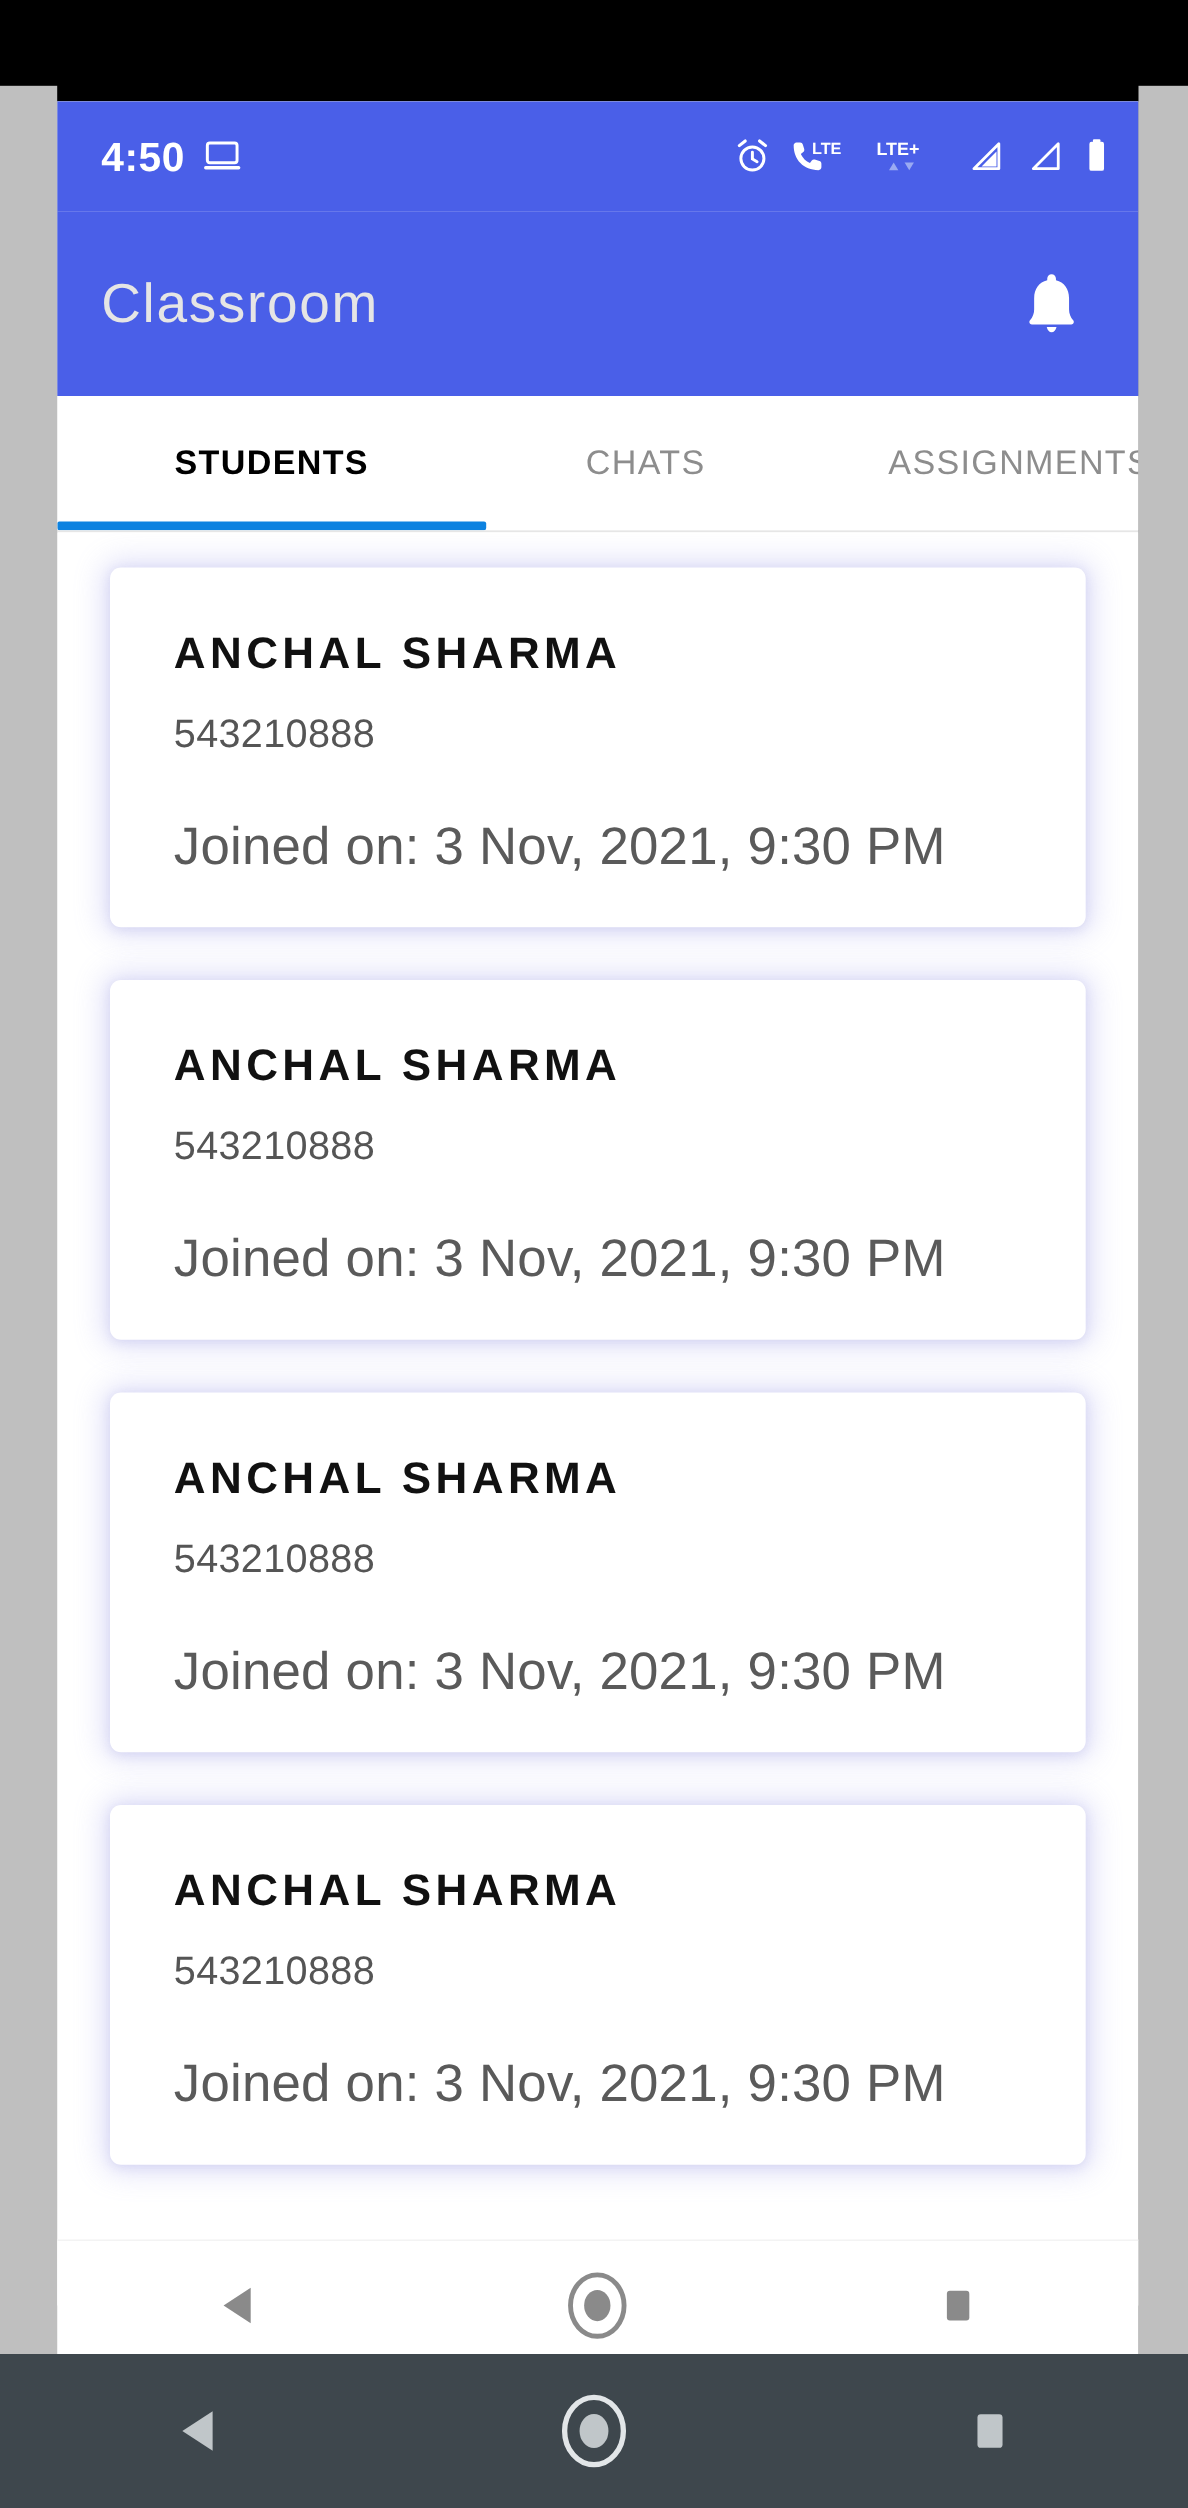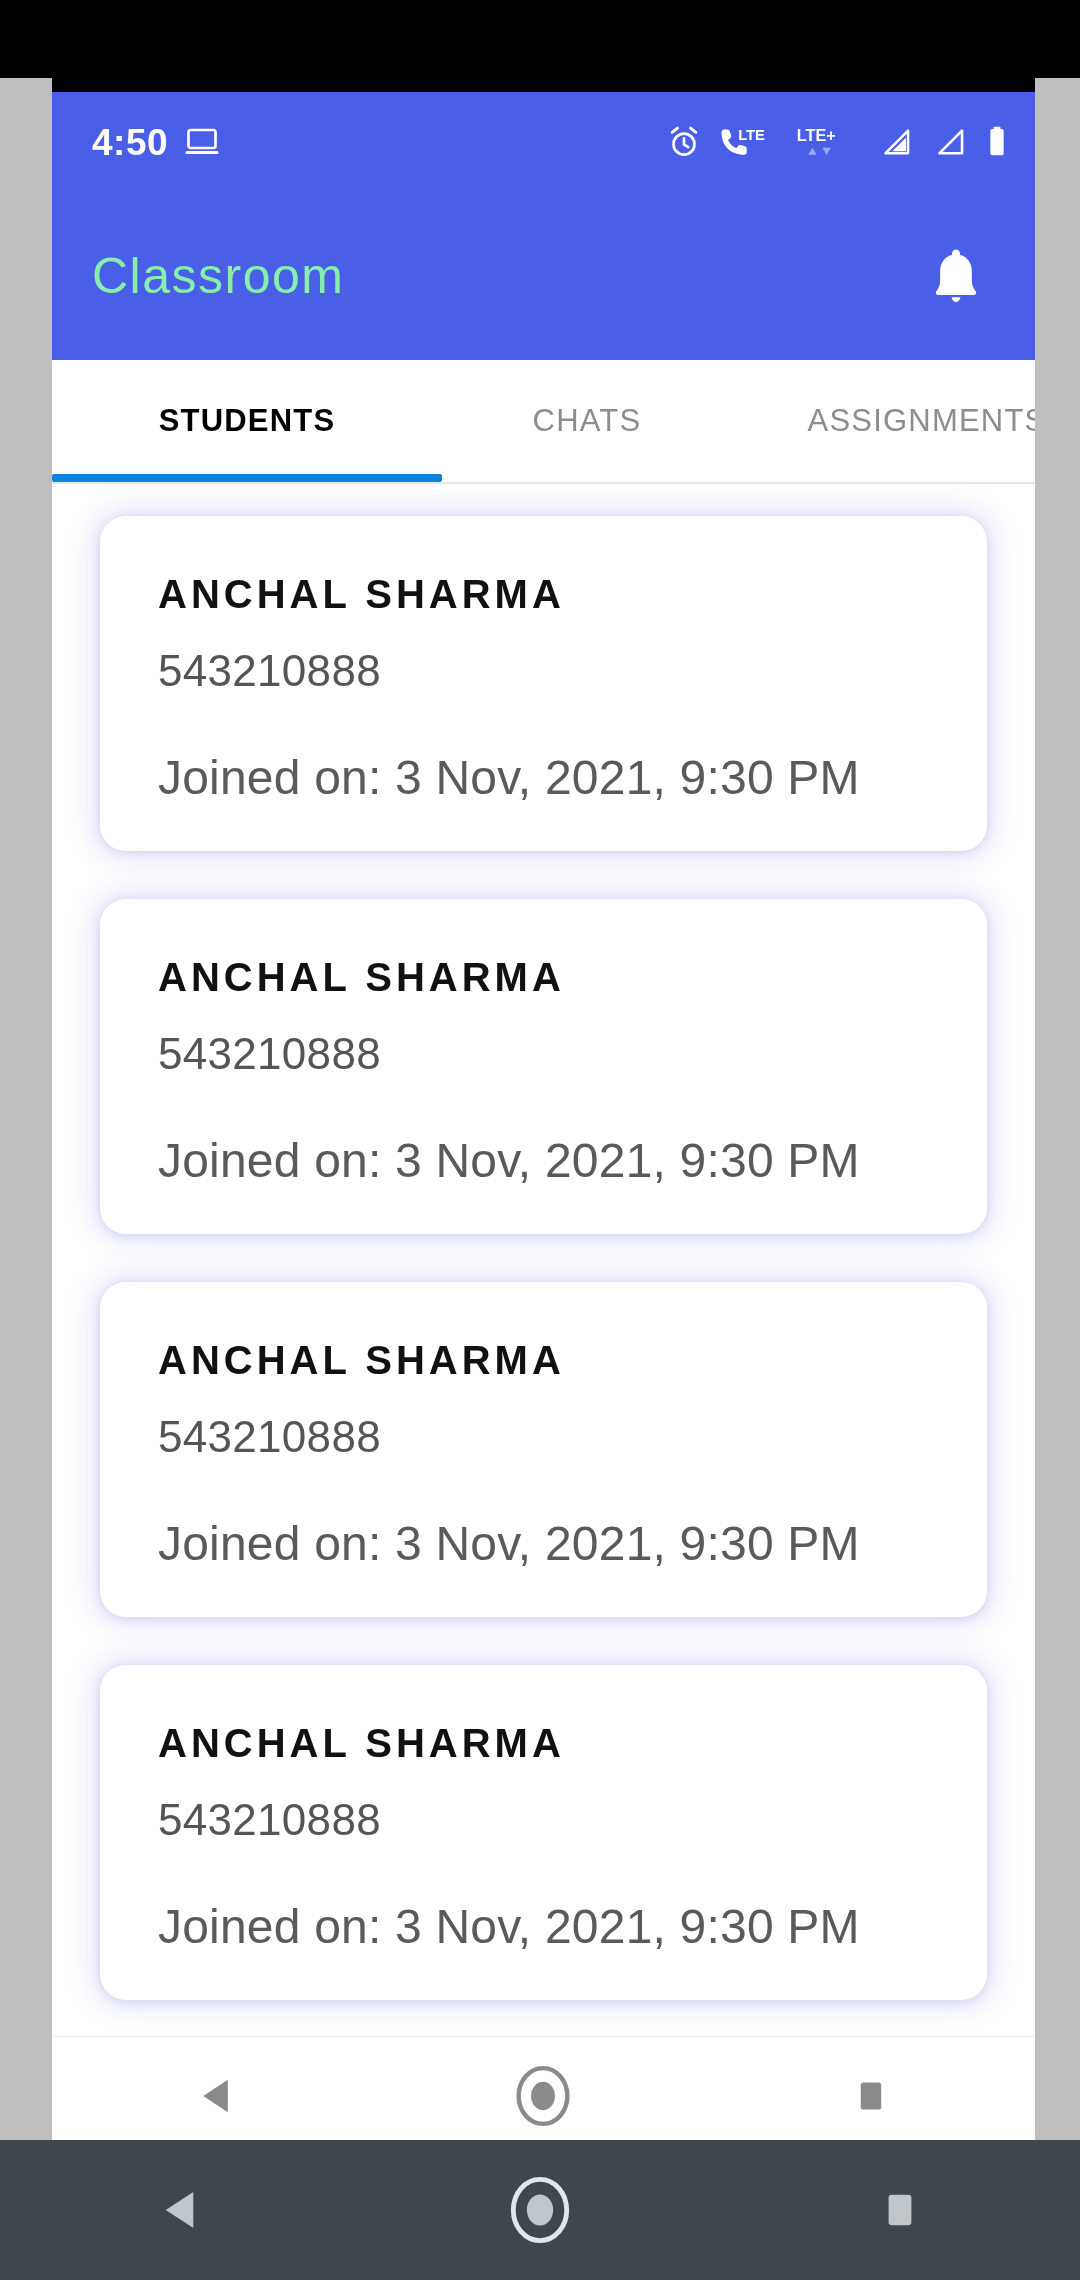--- a/index.html
+++ b/index.html
@@ -69,7 +69,7 @@
     padding:0 36px 0 40px;
   }
   #app-title {
-    color:#86efac;
+    color:#e5e5e5;
     font-size:50px;
     font-weight:300;
     letter-spacing:1.5px;

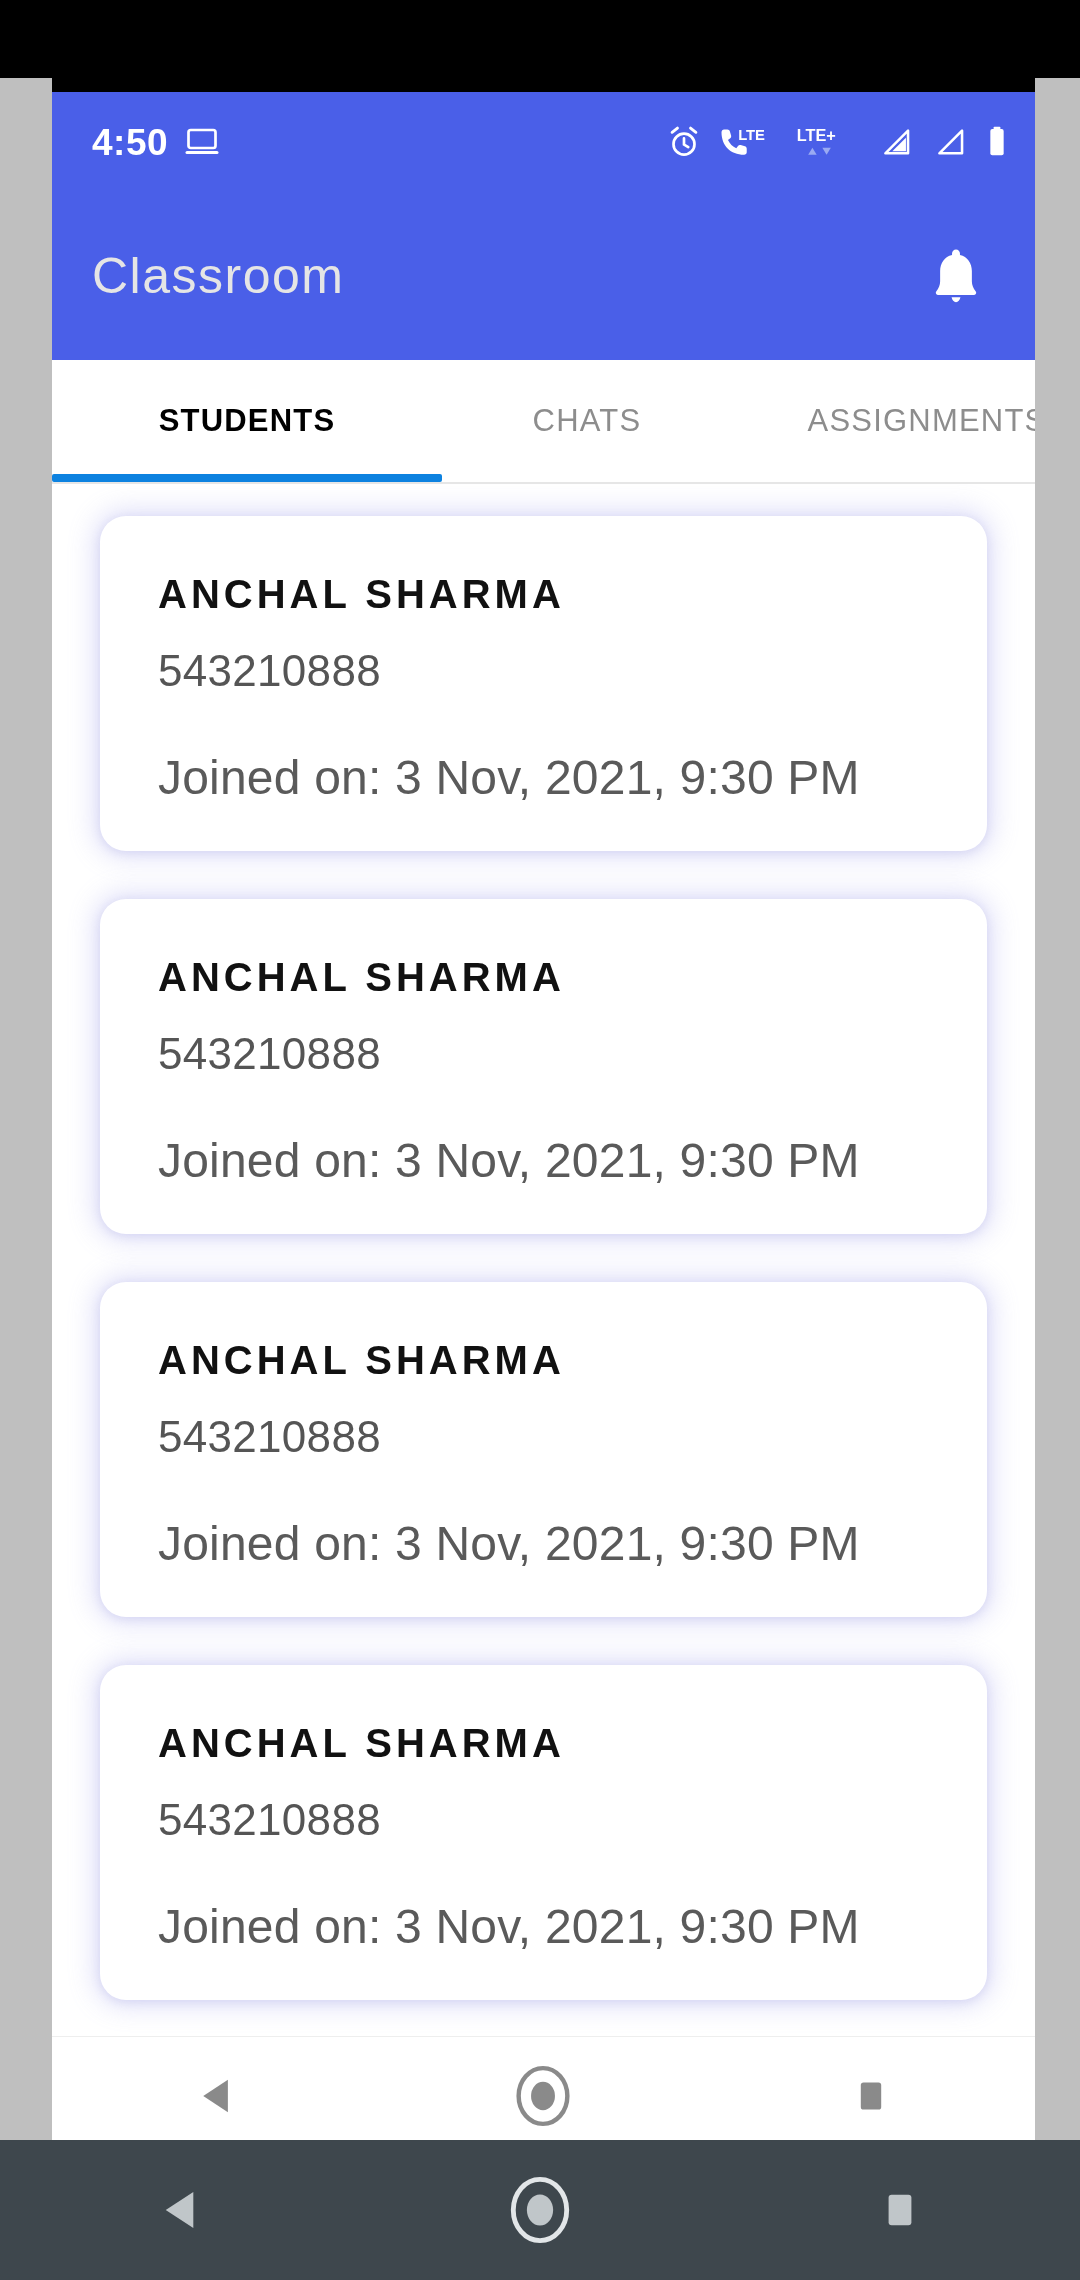--- a/index.html
+++ b/index.html
@@ -125,7 +125,7 @@
     position:relative;
     margin:0 48px 48px 48px;
     background:#ffffff;
-    border-radius:26px;
+    border-radius:10px;
     padding:56px 58px 46px 58px;
     box-shadow:
       0 0 26px 6px rgba(150,150,235,0.30),

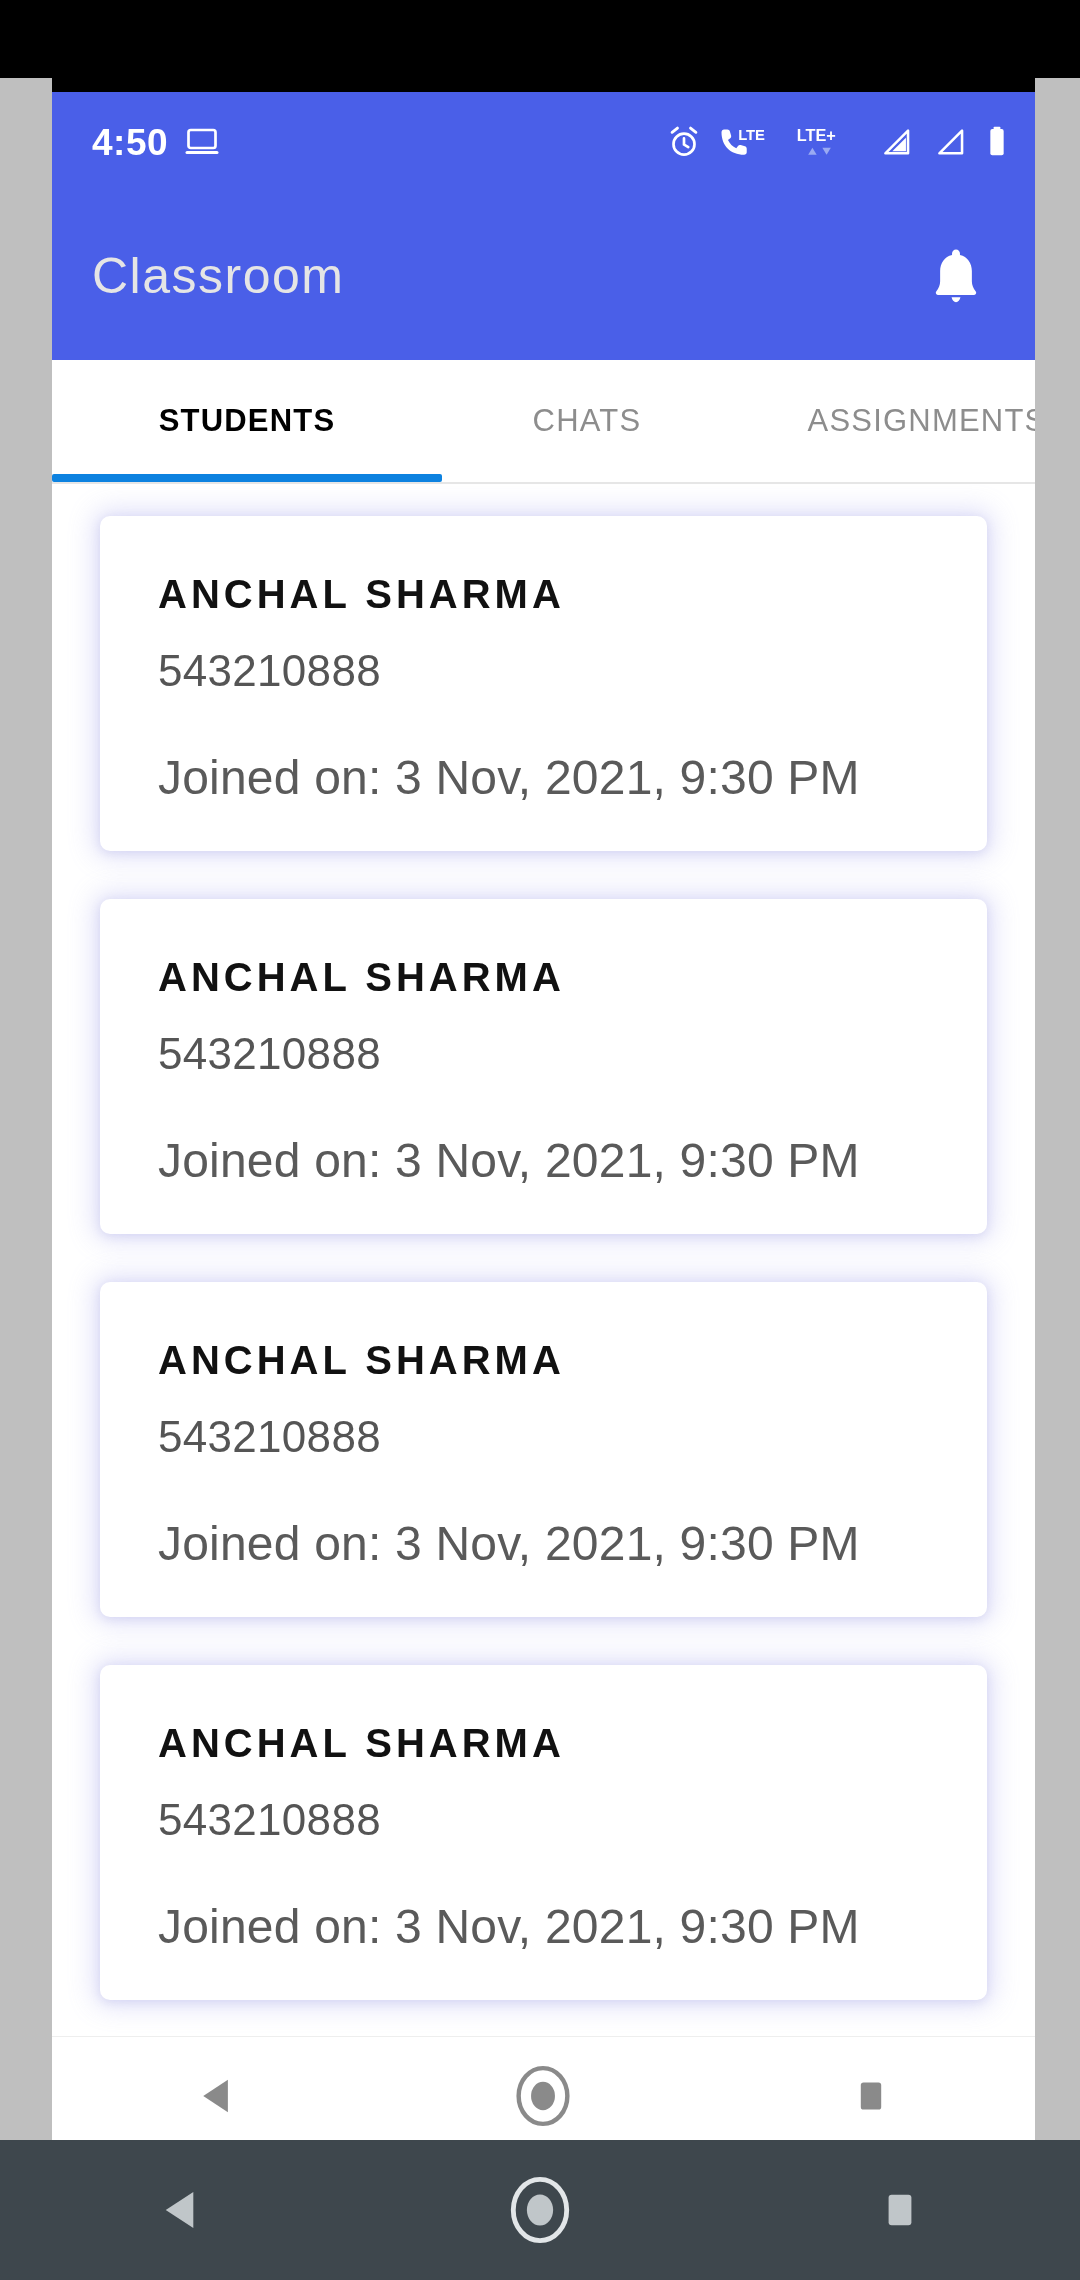--- a/index.html
+++ b/index.html
@@ -142,7 +142,7 @@
   }
   .card-id {
     margin-top:30px;
-    font-size:44px;
+    font-size:36px;
     color:#555555;
     letter-spacing:.3px;
   }

